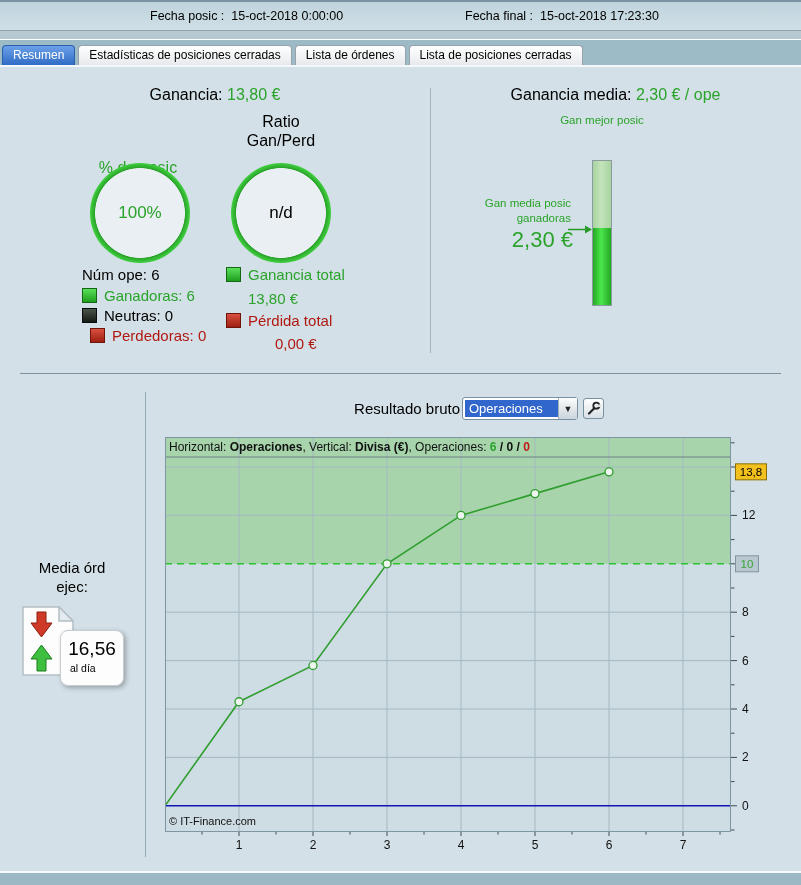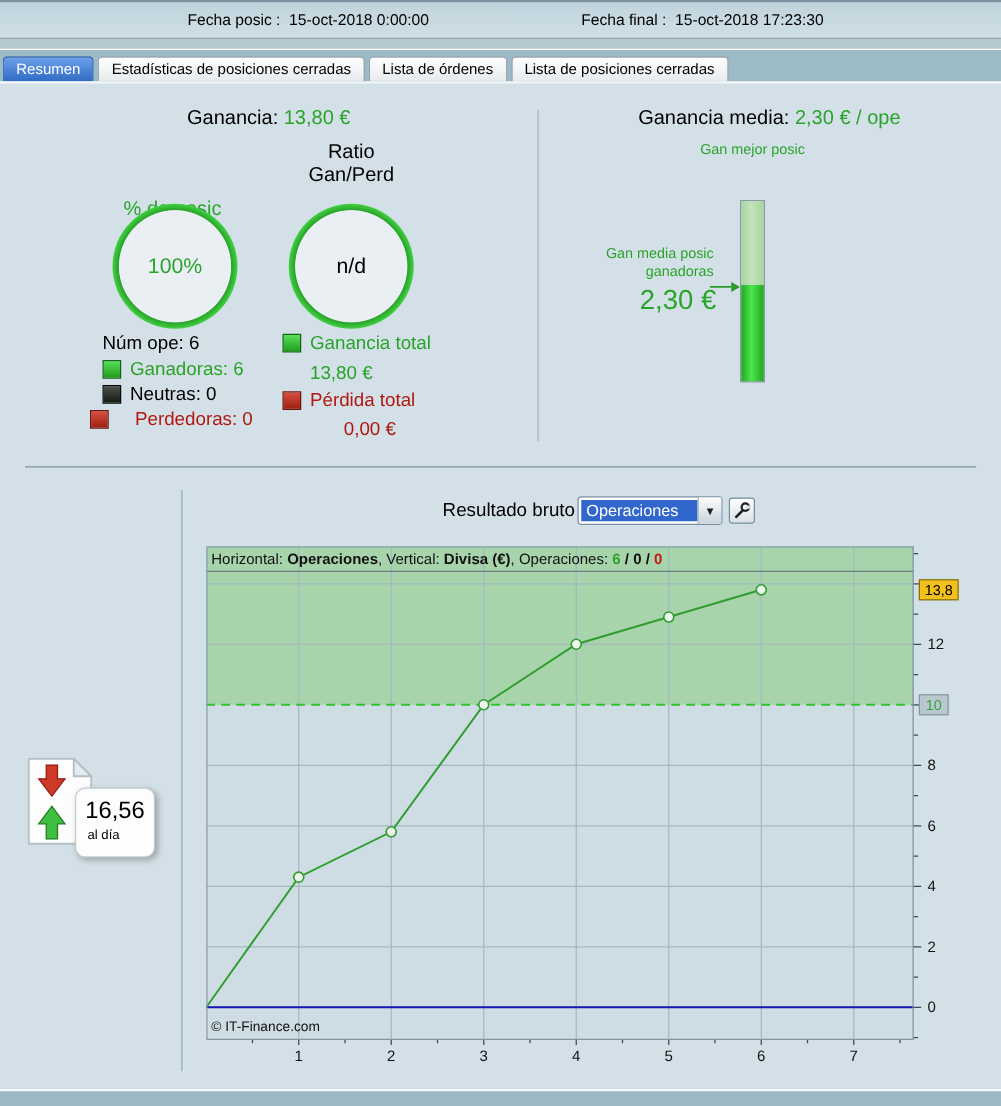--- a/index.html
+++ b/index.html
@@ -120,7 +120,7 @@
     <span class="swatch black"></span>
     <span>Neutras: 0</span>
   </div>
-  <div class="abs legend-row" style="left:72px;top:327px;gap:14px;">
+  <div class="abs legend-row" style="left:90px;top:327px;">
     <span class="swatch red"></span>
     <span class="red-t">Perdedoras: 0</span>
   </div>

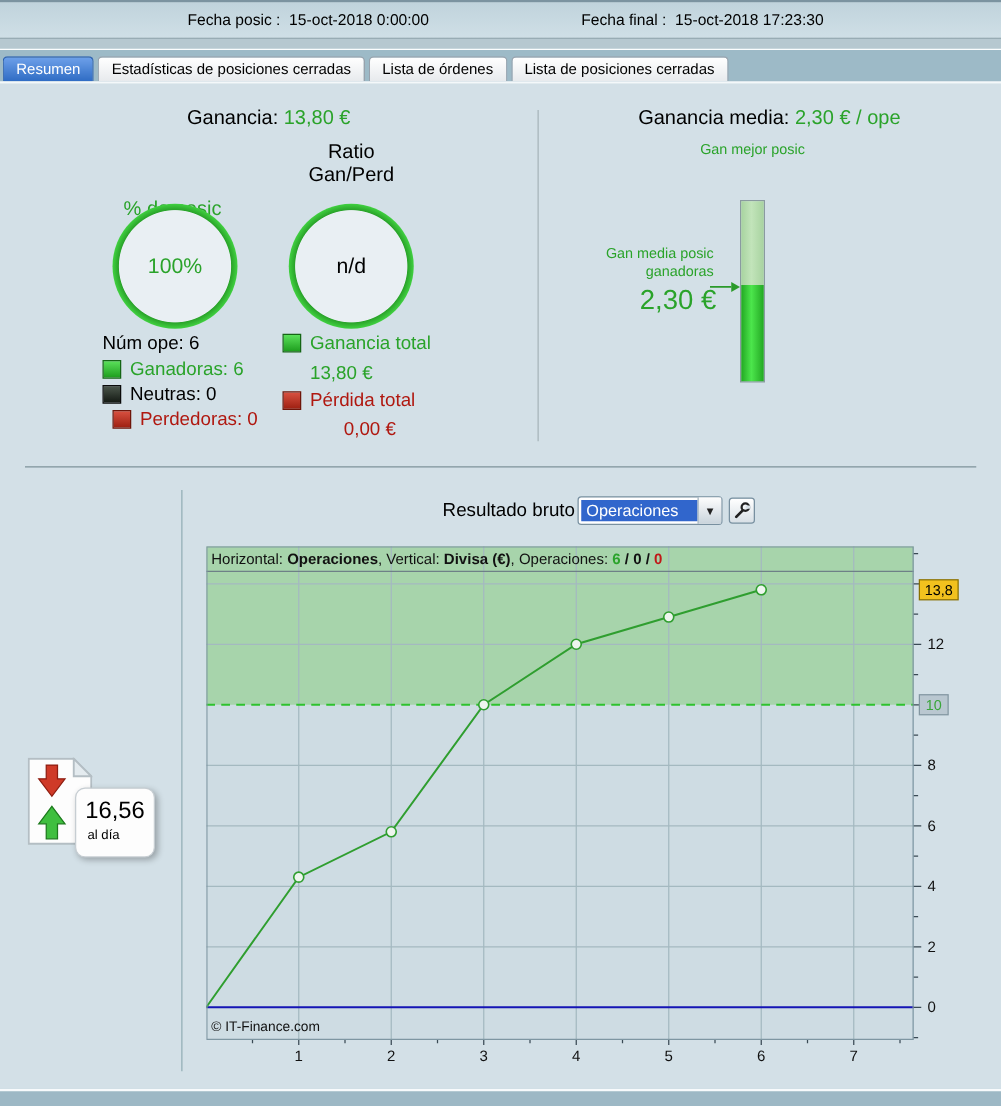--- a/index.html
+++ b/index.html
@@ -173,6 +173,10 @@
 
   <div class="abs" id="chart-vline"></div>
 
+  <div class="abs" id="media-ord-label">
+    <div>Media órd</div>
+    <div>ejec:</div>
+  </div>
   <svg class="abs" id="orders-icon" width="52" height="70" viewBox="0 0 52 70">
     <path d="M1,1 H37 L51,15 V69 H1 Z" fill="#fdfdfd" stroke="#b4bec4" stroke-width="1.5"></path>
     <path d="M37,1 L51,15 H37 Z" fill="#e4ebef" stroke="#b4bec4" stroke-width="1.5"></path>

